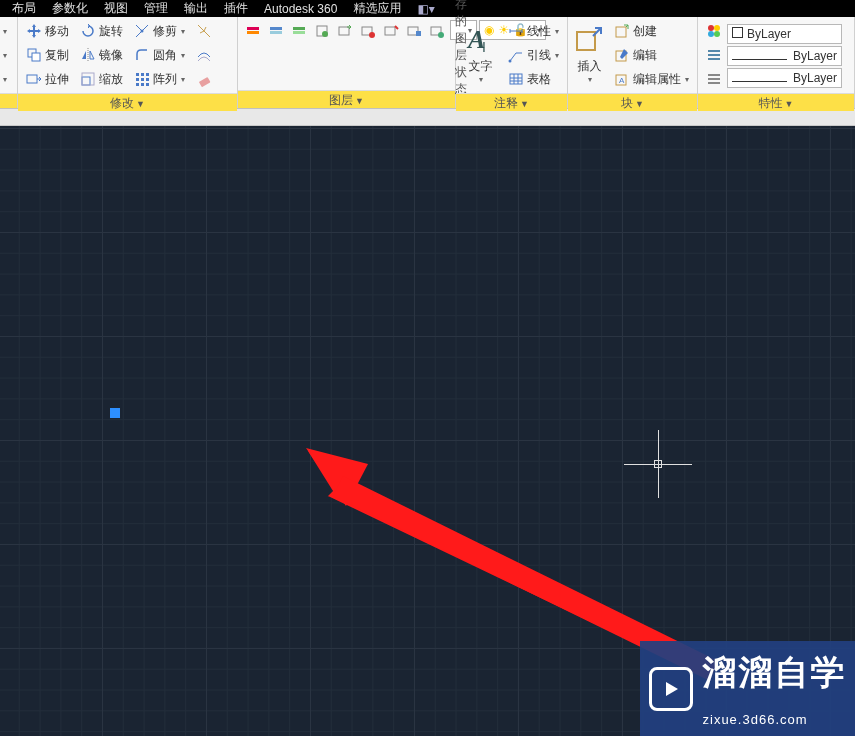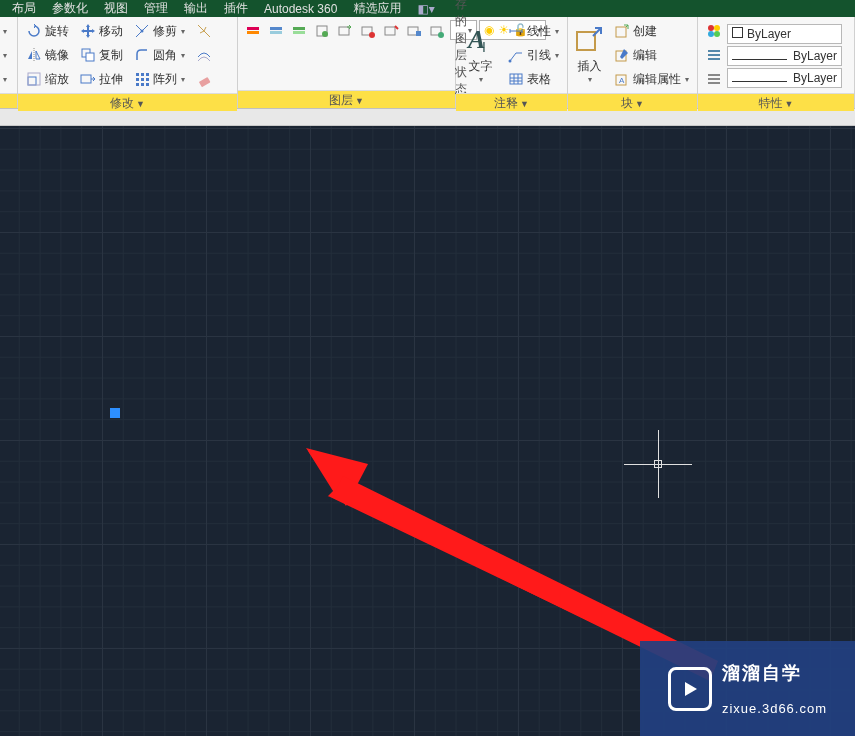--- a/index.html
+++ b/index.html
@@ -15,7 +15,7 @@
     position: relative;
   }
   .menubar {
-    background: #14532d;
+    background: #000000;
     color: #e0e0e0;
     height: 17px;
     display: flex;

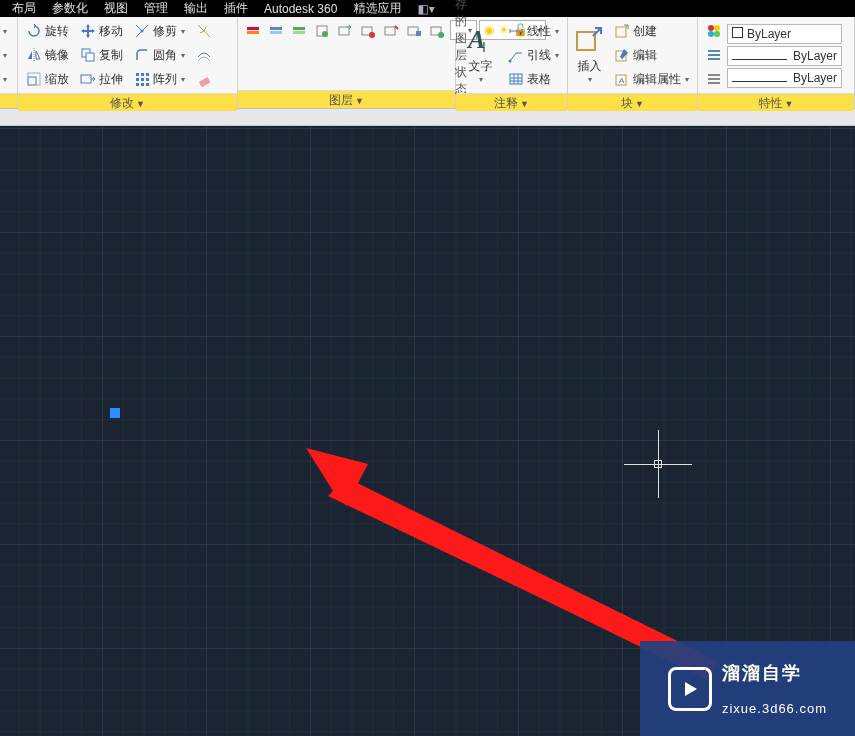--- a/index.html
+++ b/index.html
@@ -305,6 +305,34 @@
         <div class="btn">
           <span class="ico">
             <svg width="16" height="16">
+                <path d="M8 1 L10 4 L9 4 L9 7 L12 7 L12 6 L15 8 L12 10 L12 9 L9 9 L9 12 L10 12 L8 15 L6 12 L7 12 L7 9 L4 9 L4 10 L1 8 L4 6 L4 7 L7 7 L7 4 L6 4 Z" fill="#4a7ac8"></path>
+              </svg>
+          </span>
+          <span>移动</span>
+        </div>
+        <div class="btn">
+          <span class="ico">
+            <svg width="16" height="16">
+                <rect x="2" y="2" width="8" height="8" fill="none" stroke="#4a7ac8"></rect>
+                <rect x="6" y="6" width="8" height="8" fill="#fff" stroke="#4a7ac8"></rect>
+              </svg>
+          </span>
+          <span>复制</span>
+        </div>
+        <div class="btn">
+          <span class="ico">
+            <svg width="16" height="16">
+                <rect x="1" y="4" width="10" height="8" fill="none" stroke="#4a7ac8"></rect>
+                <path d="M11 8 L15 8 M13 6 L15 8 L13 10" fill="none" stroke="#4a7ac8"></path>
+              </svg>
+          </span>
+          <span>拉伸</span>
+        </div>
+      </div>
+      <div class="col">
+        <div class="btn">
+          <span class="ico">
+            <svg width="16" height="16">
                 <path d="M8 3 A5 5 0 1 1 3 8" fill="none" stroke="#4a7ac8" stroke-width="1.5"></path>
                 <path d="M8 1 L10 3 L8 5" fill="none" stroke="#4a7ac8"></path>
               </svg>
@@ -329,34 +357,6 @@
               </svg>
           </span>
           <span>缩放</span>
-        </div>
-      </div>
-      <div class="col">
-        <div class="btn">
-          <span class="ico">
-            <svg width="16" height="16">
-                <path d="M8 1 L10 4 L9 4 L9 7 L12 7 L12 6 L15 8 L12 10 L12 9 L9 9 L9 12 L10 12 L8 15 L6 12 L7 12 L7 9 L4 9 L4 10 L1 8 L4 6 L4 7 L7 7 L7 4 L6 4 Z" fill="#4a7ac8"></path>
-              </svg>
-          </span>
-          <span>移动</span>
-        </div>
-        <div class="btn">
-          <span class="ico">
-            <svg width="16" height="16">
-                <rect x="2" y="2" width="8" height="8" fill="none" stroke="#4a7ac8"></rect>
-                <rect x="6" y="6" width="8" height="8" fill="#fff" stroke="#4a7ac8"></rect>
-              </svg>
-          </span>
-          <span>复制</span>
-        </div>
-        <div class="btn">
-          <span class="ico">
-            <svg width="16" height="16">
-                <rect x="1" y="4" width="10" height="8" fill="none" stroke="#4a7ac8"></rect>
-                <path d="M11 8 L15 8 M13 6 L15 8 L13 10" fill="none" stroke="#4a7ac8"></path>
-              </svg>
-          </span>
-          <span>拉伸</span>
         </div>
       </div>
       <div class="col">

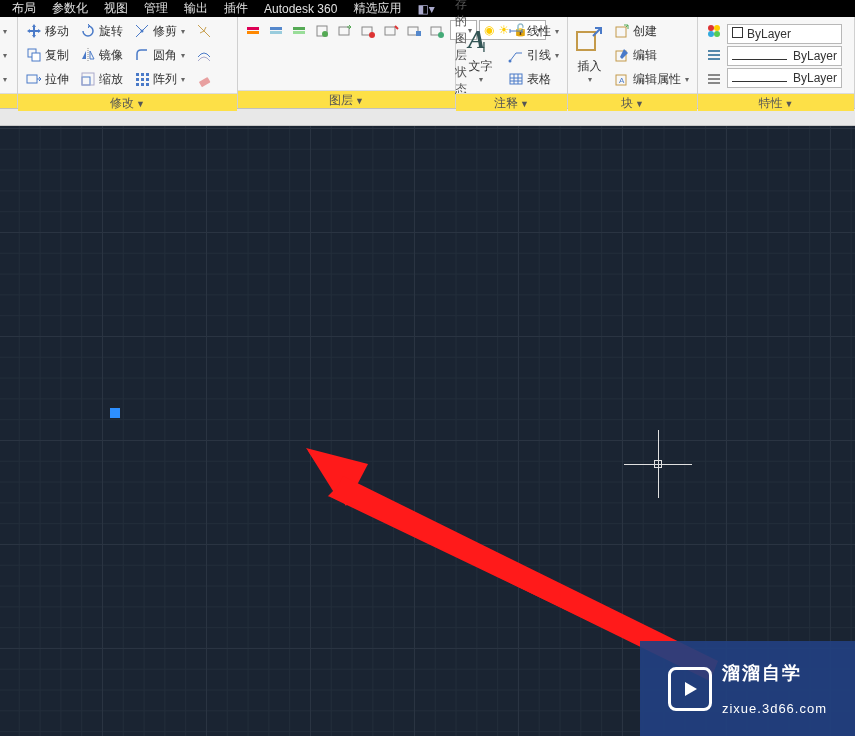--- a/index.html
+++ b/index.html
@@ -229,7 +229,7 @@
     justify-content: center;
   }
   .watermark .wtxt {
-    font-size: 18px;
+    font-size: 34px;
     font-weight: bold;
     letter-spacing: 2px;
   }

